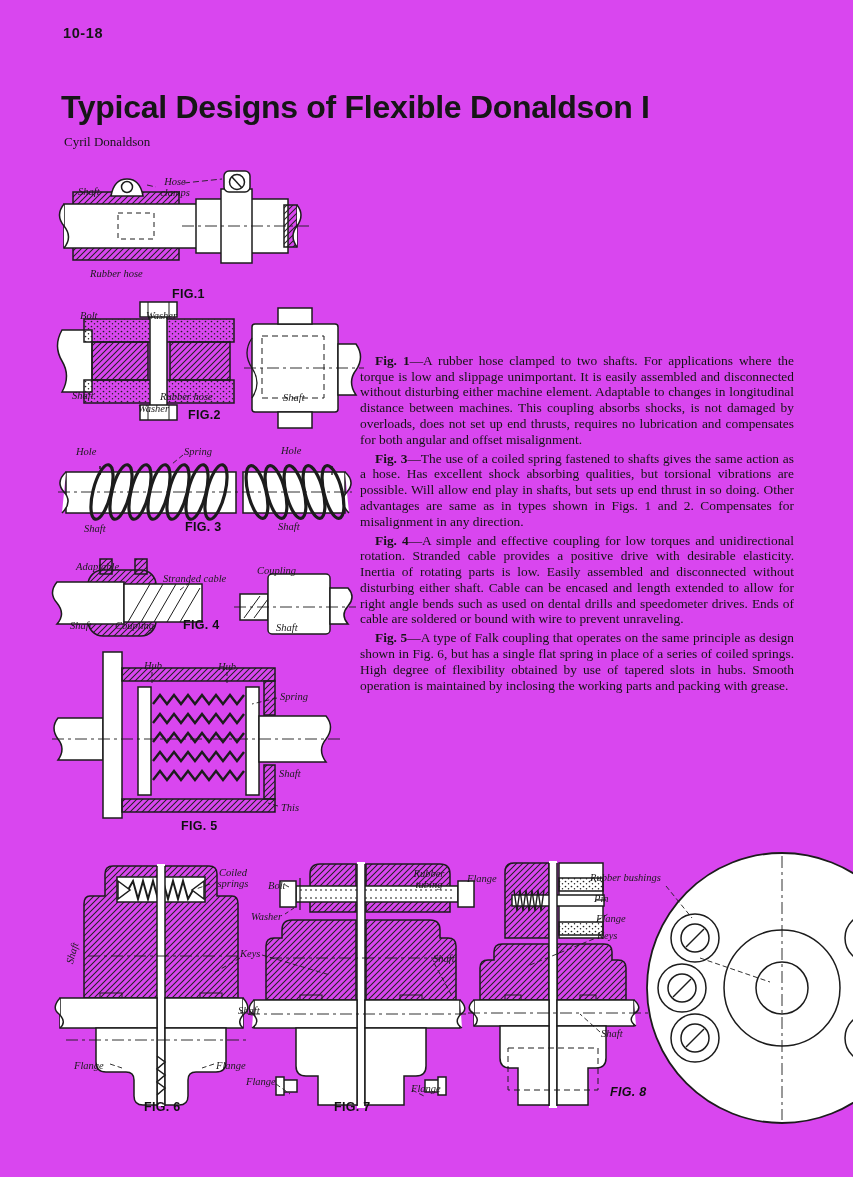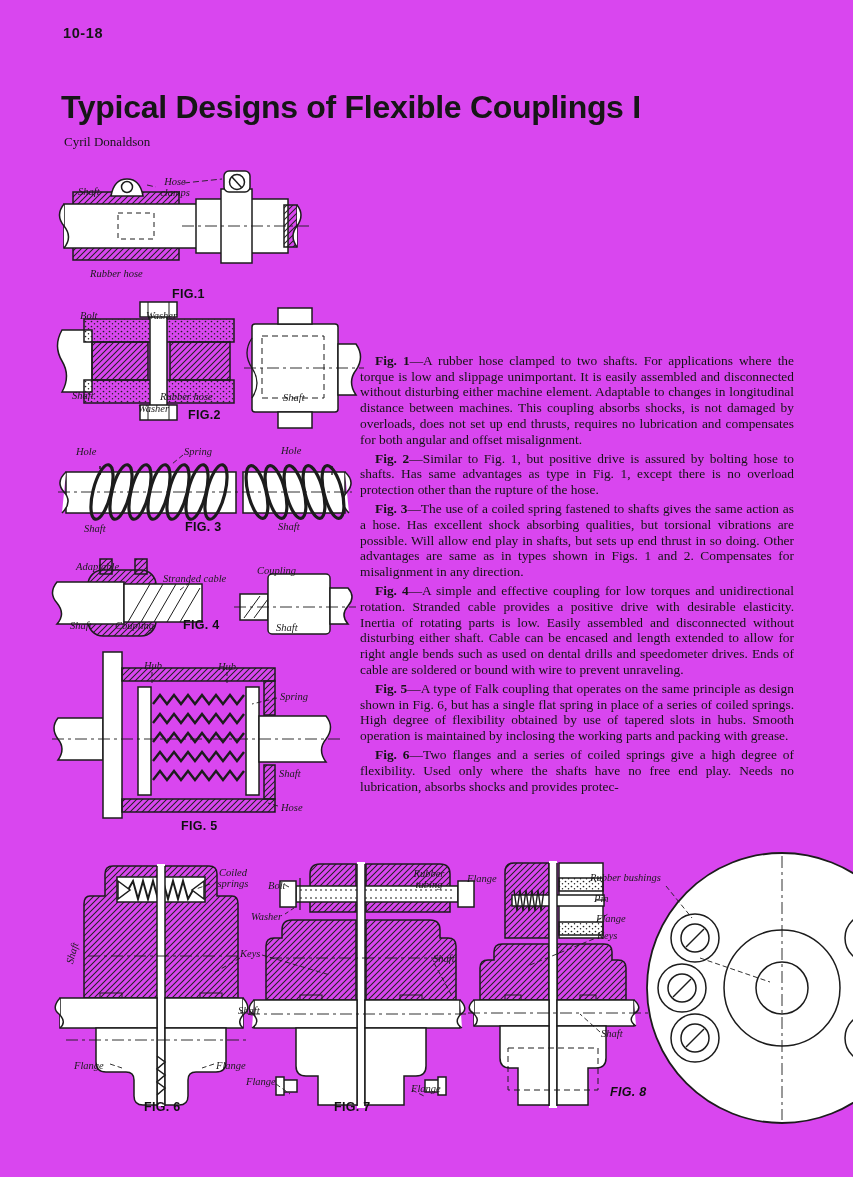--- a/index.html
+++ b/index.html
@@ -22,7 +22,7 @@
 <div class="page">
 
   <div class="pagenum">10-18</div>
-  <h1 class="title" style="margin:0;">Typical Designs of Flexible Couplings I</h1>
+  <h1 class="title" style="margin:0;">Typical Designs of Flexible Donaldson I</h1>
   <div class="author">Cyril Donaldson</div>
 
   <svg class="art" viewBox="0 0 853 1177" fill="none" stroke="#1c1c1c" stroke-width="1.5">

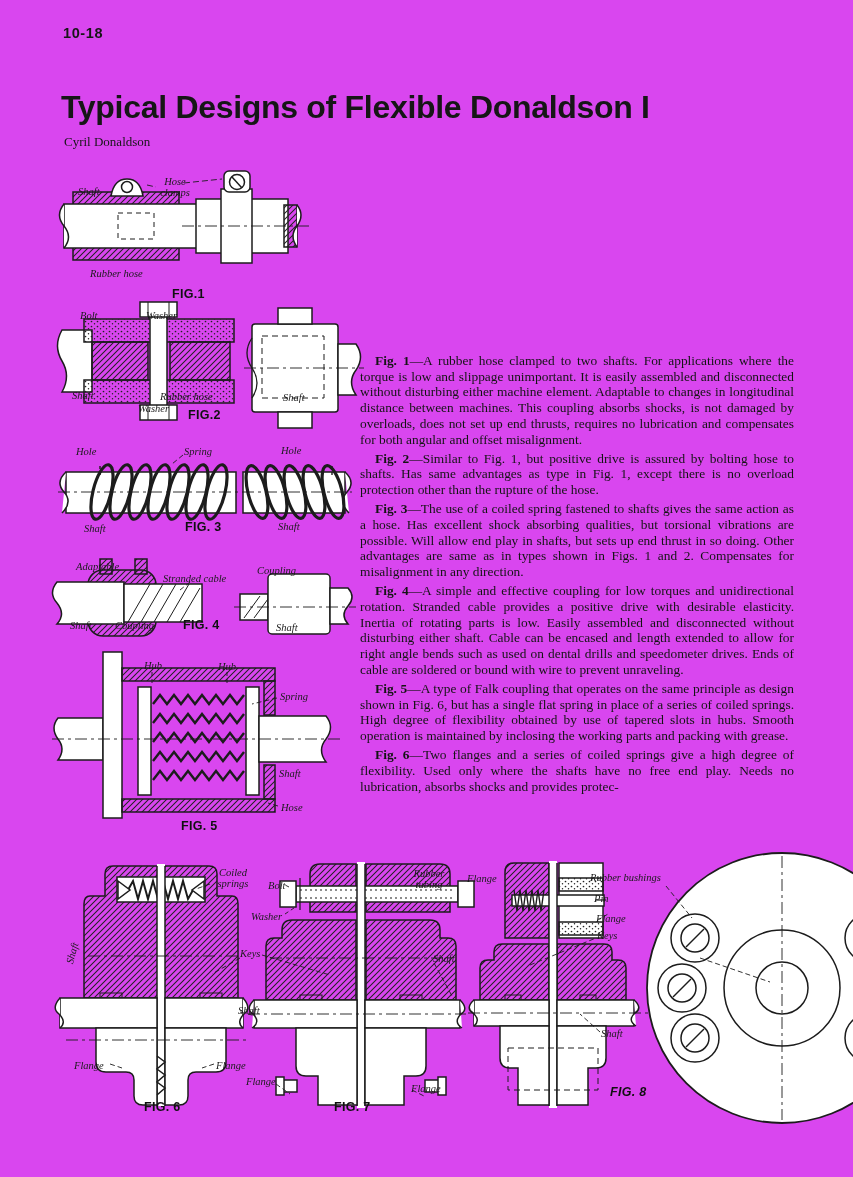--- a/index.html
+++ b/index.html
@@ -329,7 +329,6 @@
 
   <div class="bodycol">
     <p><b>Fig. 1</b><span>—A rubber hose clamped to two shafts.  For applications where the torque is low and slippage unimportant.  It is easily assembled and disconnected without disturbing either machine element.  Adaptable to changes in longitudinal distance between machines.  This coupling absorbs shocks, is not damaged by overloads, does not set up end thrusts, requires no lubrication and compensates for both angular and offset misalignment.</span></p>
-    <p><b>Fig. 2</b><span>—Similar to Fig. 1, but positive drive is assured by bolting hose to shafts.  Has same advantages as type in Fig. 1, except there is no overload protection other than the rupture of the hose.</span></p>
     <p><b>Fig. 3</b><span>—The use of a coiled spring fastened to shafts gives the same action as a hose.  Has excellent shock absorbing qualities, but torsional vibrations are possible.  Will allow end play in shafts, but sets up end thrust in so doing.  Other advantages are same as in types shown in Figs. 1 and 2.  Compensates for misalignment in any direction.</span></p>
     <p><b>Fig. 4</b><span>—A simple and effective coupling for low torques and unidirectional rotation.  Stranded cable provides a positive drive with desirable elasticity.  Inertia of rotating parts is low.  Easily assembled and disconnected without disturbing either shaft.  Cable can be encased and length extended to allow for right angle bends such as used on dental drills and speedometer drives.  Ends of cable are soldered or bound with wire to prevent unraveling.</span></p>
     <p><b>Fig. 5</b><span>—A type of Falk coupling that operates on the same principle as design shown in Fig. 6, but has a single flat spring in place of a series of coiled springs.  High degree of flexibility obtained by use of tapered slots in hubs.  Smooth operation is maintained by inclosing the working parts and packing with grease.</span></p>

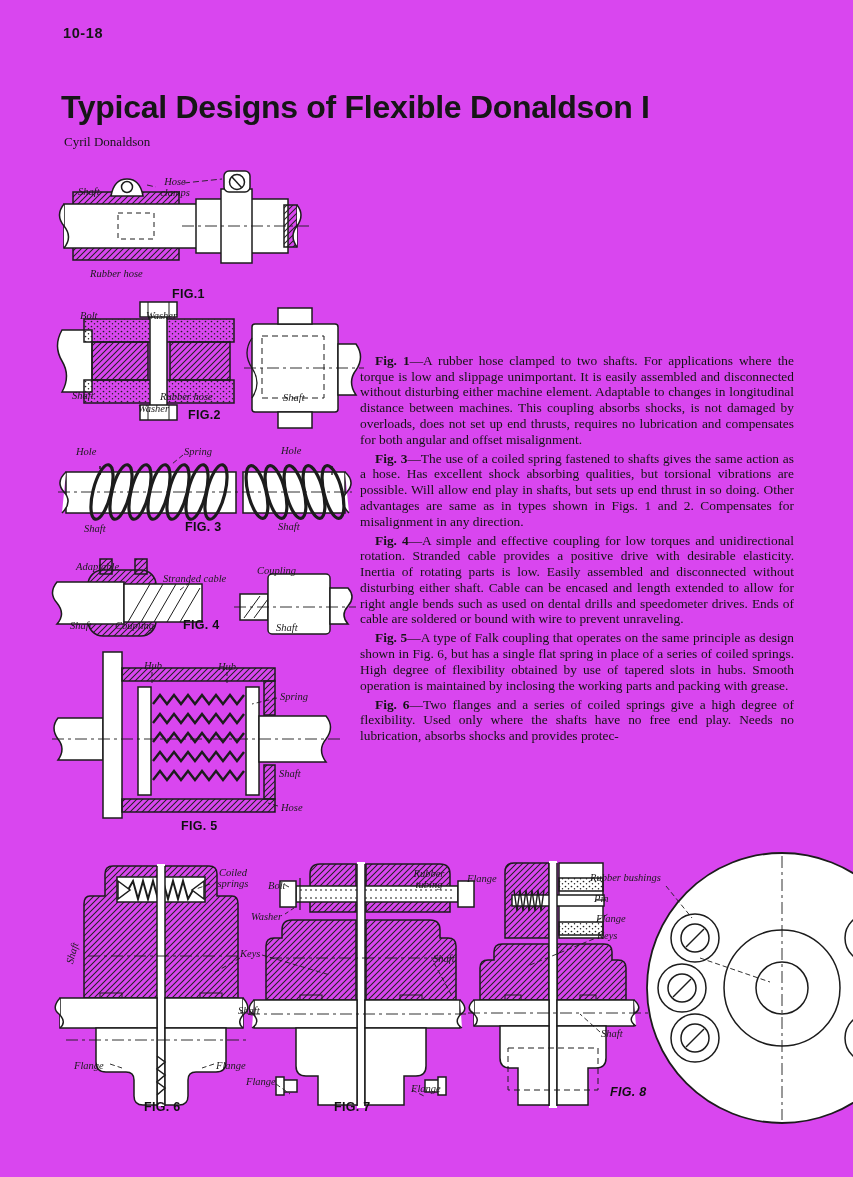--- a/index.html
+++ b/index.html
@@ -332,7 +332,6 @@
     <p><b>Fig. 3</b><span>—The use of a coiled spring fastened to shafts gives the same action as a hose.  Has excellent shock absorbing qualities, but torsional vibrations are possible.  Will allow end play in shafts, but sets up end thrust in so doing.  Other advantages are same as in types shown in Figs. 1 and 2.  Compensates for misalignment in any direction.</span></p>
     <p><b>Fig. 4</b><span>—A simple and effective coupling for low torques and unidirectional rotation.  Stranded cable provides a positive drive with desirable elasticity.  Inertia of rotating parts is low.  Easily assembled and disconnected without disturbing either shaft.  Cable can be encased and length extended to allow for right angle bends such as used on dental drills and speedometer drives.  Ends of cable are soldered or bound with wire to prevent unraveling.</span></p>
     <p><b>Fig. 5</b><span>—A type of Falk coupling that operates on the same principle as design shown in Fig. 6, but has a single flat spring in place of a series of coiled springs.  High degree of flexibility obtained by use of tapered slots in hubs.  Smooth operation is maintained by inclosing the working parts and packing with grease.</span></p>
-    <p><b>Fig. 6</b><span>—Two flanges and a series of coiled springs give a high degree of flexibility.  Used only where the shafts have no free end play.  Needs no lubrication, absorbs shocks and provides protec-</span></p>
   </div>
 
 </div>

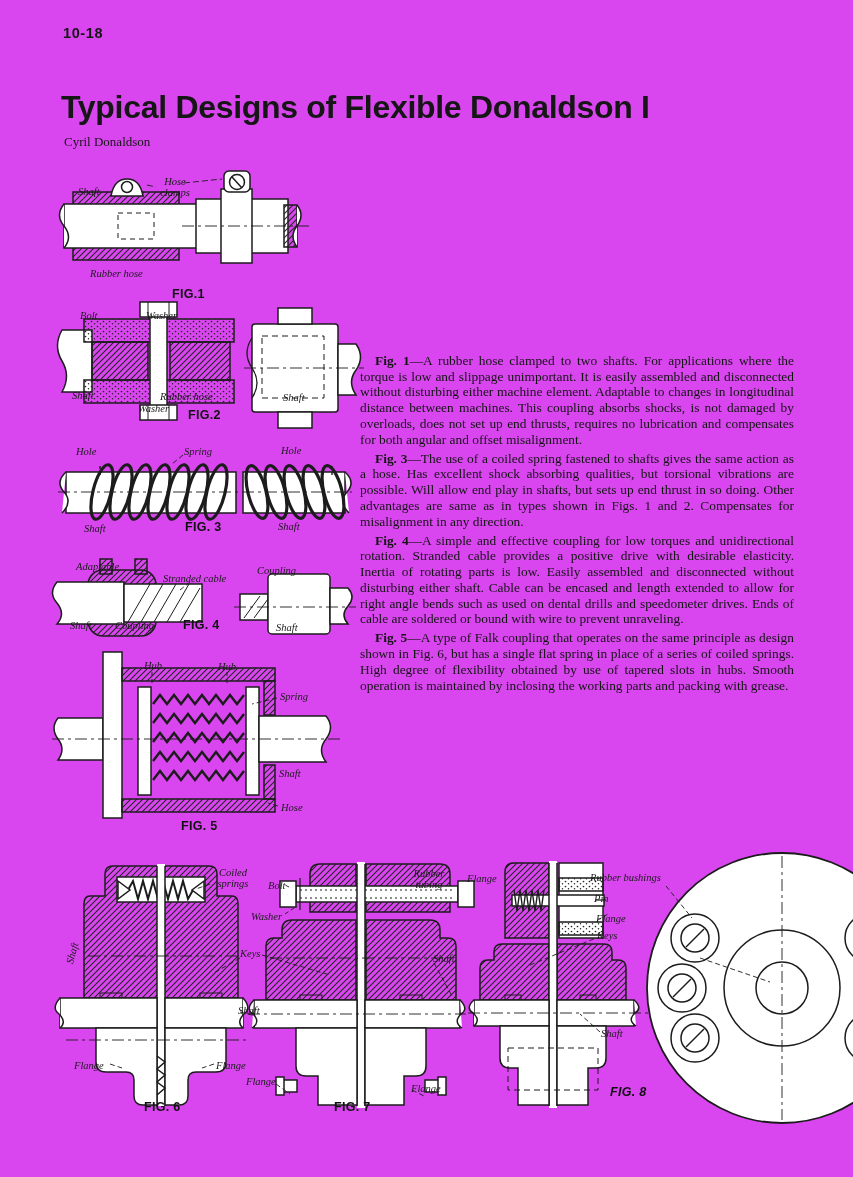--- a/index.html
+++ b/index.html
@@ -300,7 +300,7 @@
   <span class="lbl" style="left:218px;top:661px;">Hub</span>
   <span class="lbl" style="left:280px;top:691px;">Spring</span>
   <span class="lbl" style="left:279px;top:768px;">Shaft</span>
-  <span class="lbl" style="left:281px;top:802px;">Hose</span>
+  <span class="lbl" style="left:281px;top:802px;">This</span>
   <span class="cap" style="left:181px;top:820px;">FIG. 5</span>
 
   <span class="lbl wrap" style="left:206px;top:867px;width:54px;">Coiled springs</span>

